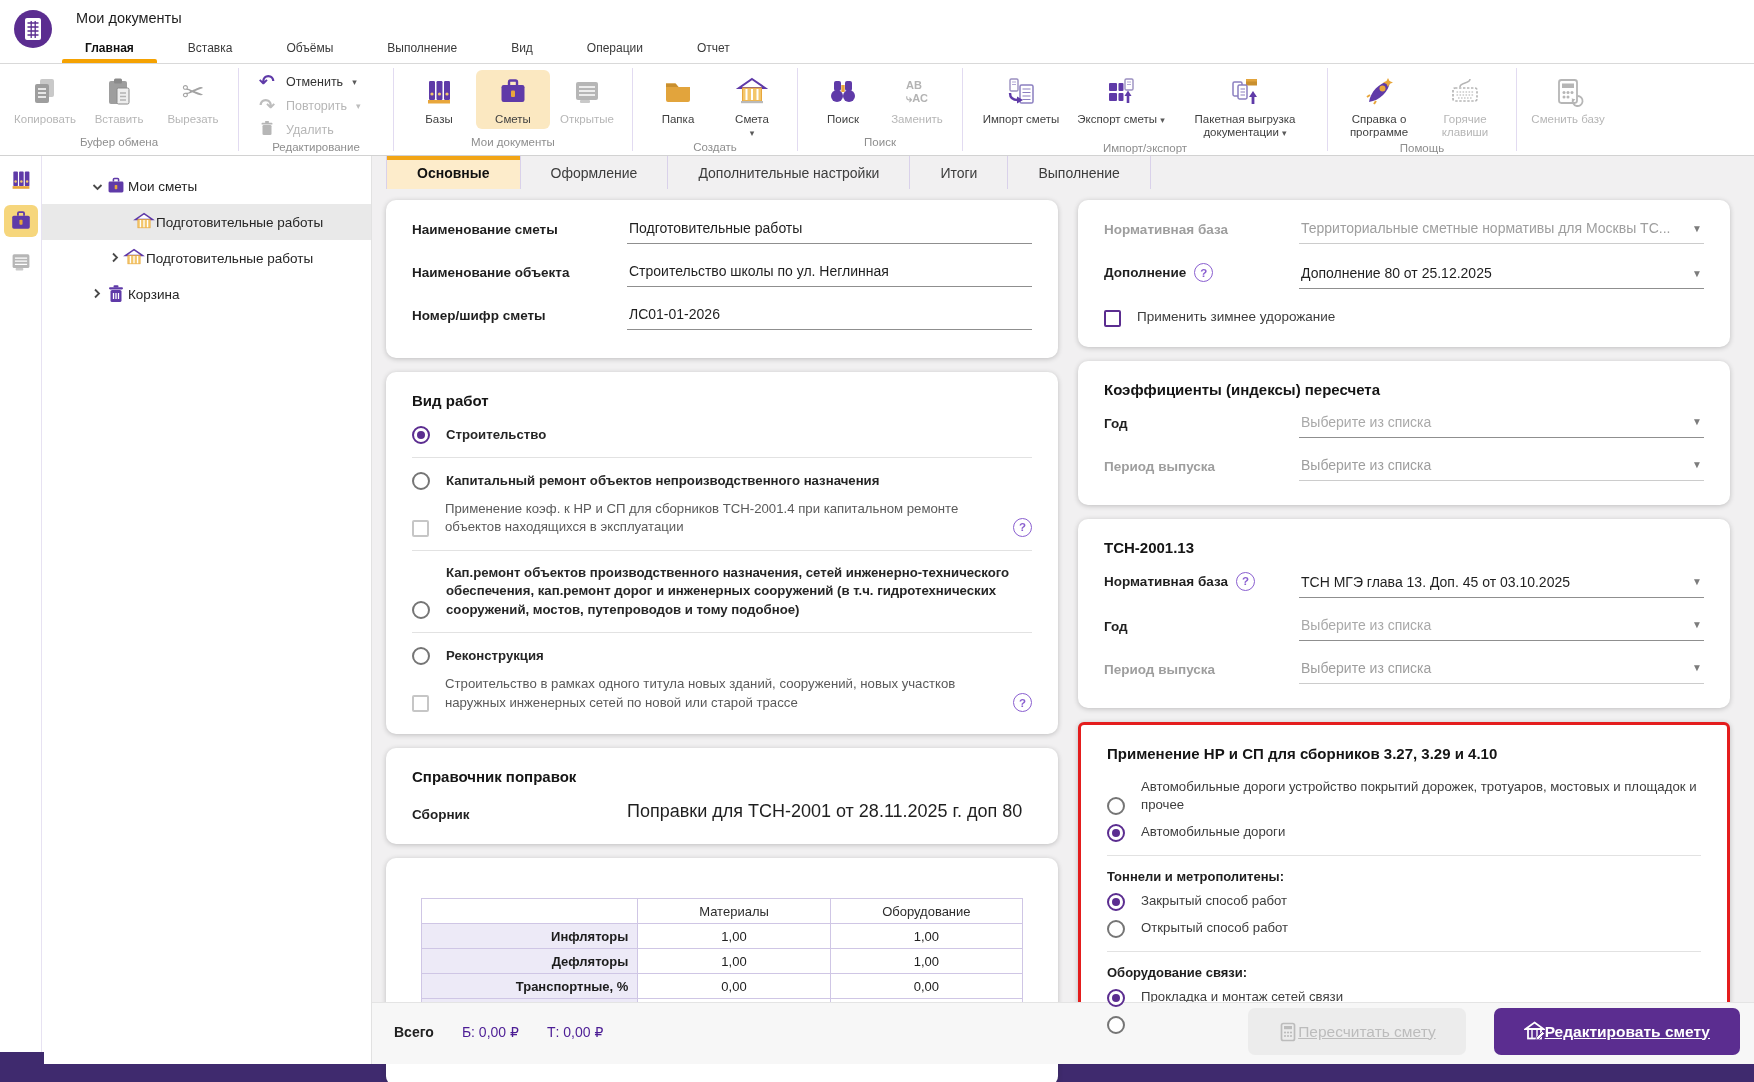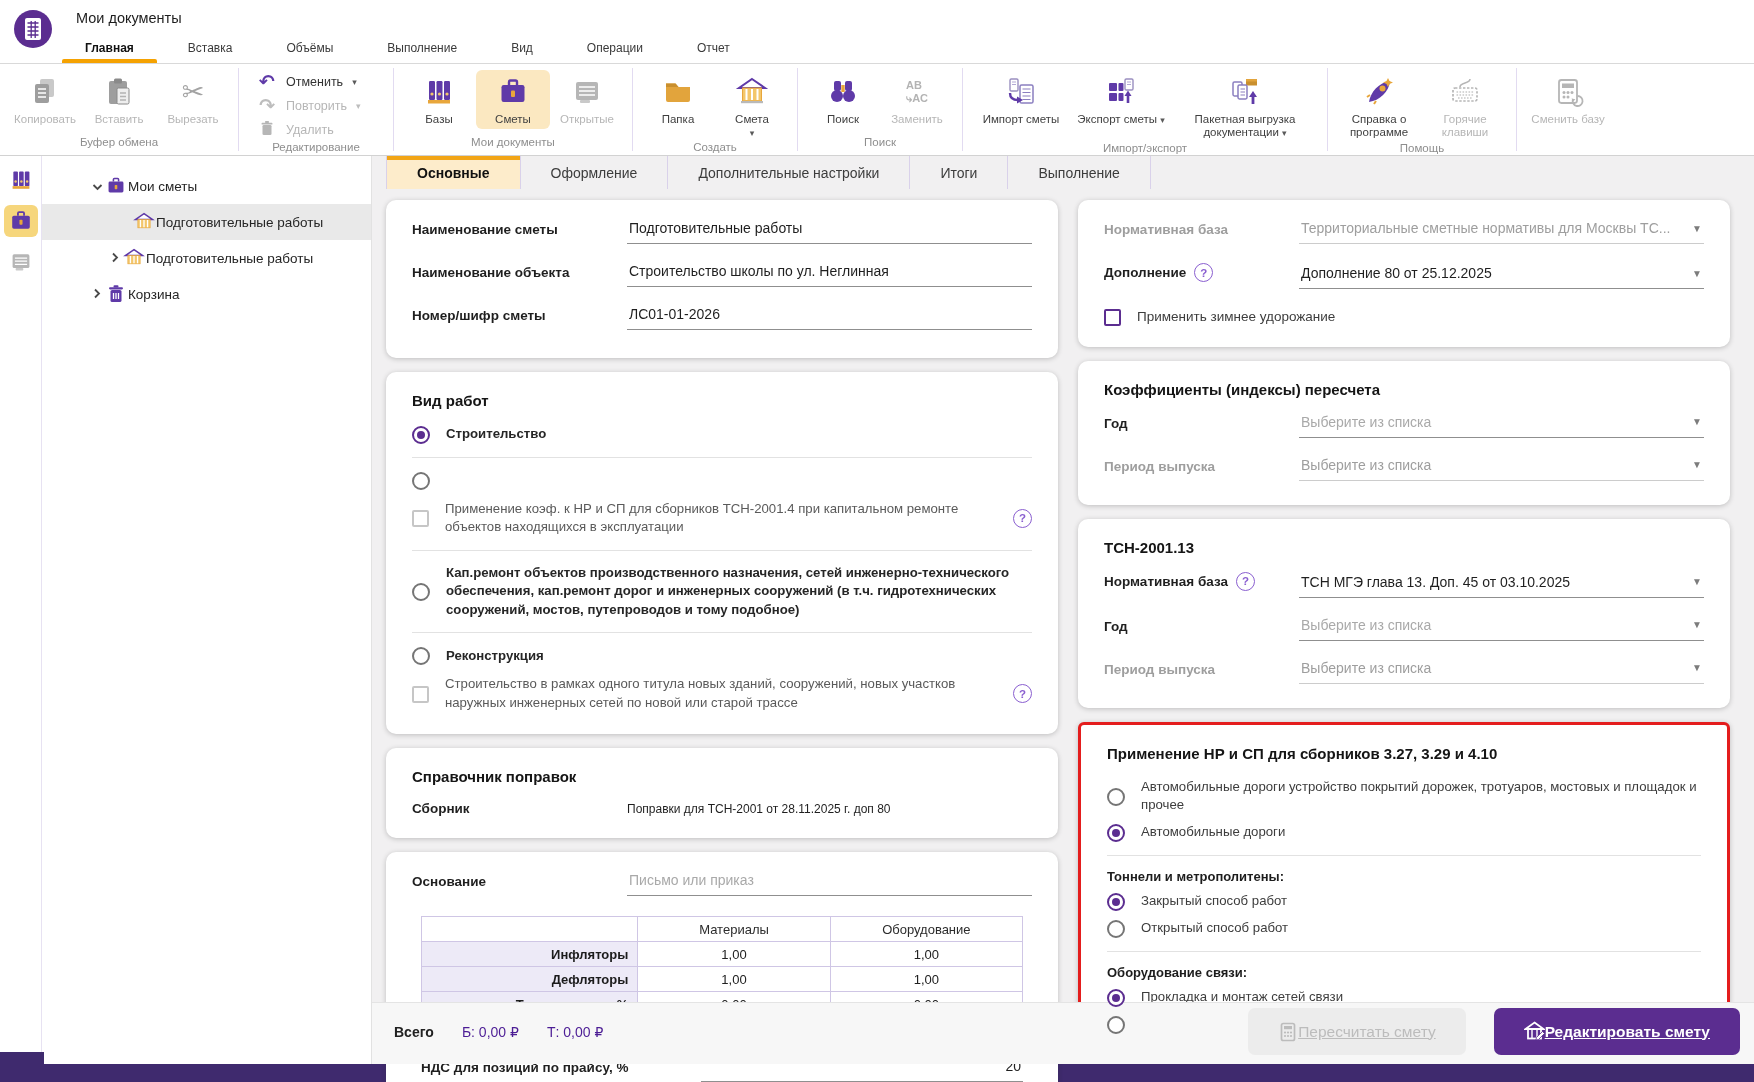--- a/index.html
+++ b/index.html
@@ -79,7 +79,7 @@
   .chk { width:17px; height:17px; border:2px solid #c6c6c6; border-radius:2px; flex:none; background:#fff; margin-top:1px; }
   .chk.pur { border-color:#5b2d90; }
   .help { width:19px; height:19px; border-radius:50%; border:1.5px solid #8a5fd0; color:#8a5fd0; font-size:11.5px; display:flex; align-items:center; justify-content:center; flex:none; font-weight:bold; }
-  .opt { display:flex; gap:16px; align-items:center; margin:10px 0; }
+  .opt { display:flex; gap:16px; align-items:flex-end; margin:10px 0; }
   .optlbl-b { font-weight:bold; font-size:13.2px; color:#262626; line-height:1.4; }
   .optlbl { font-size:13.2px; color:#3d3d3d; line-height:1.4; }
   .hdiv { height:1px; background:#e2e2e2; margin:13px 0; }

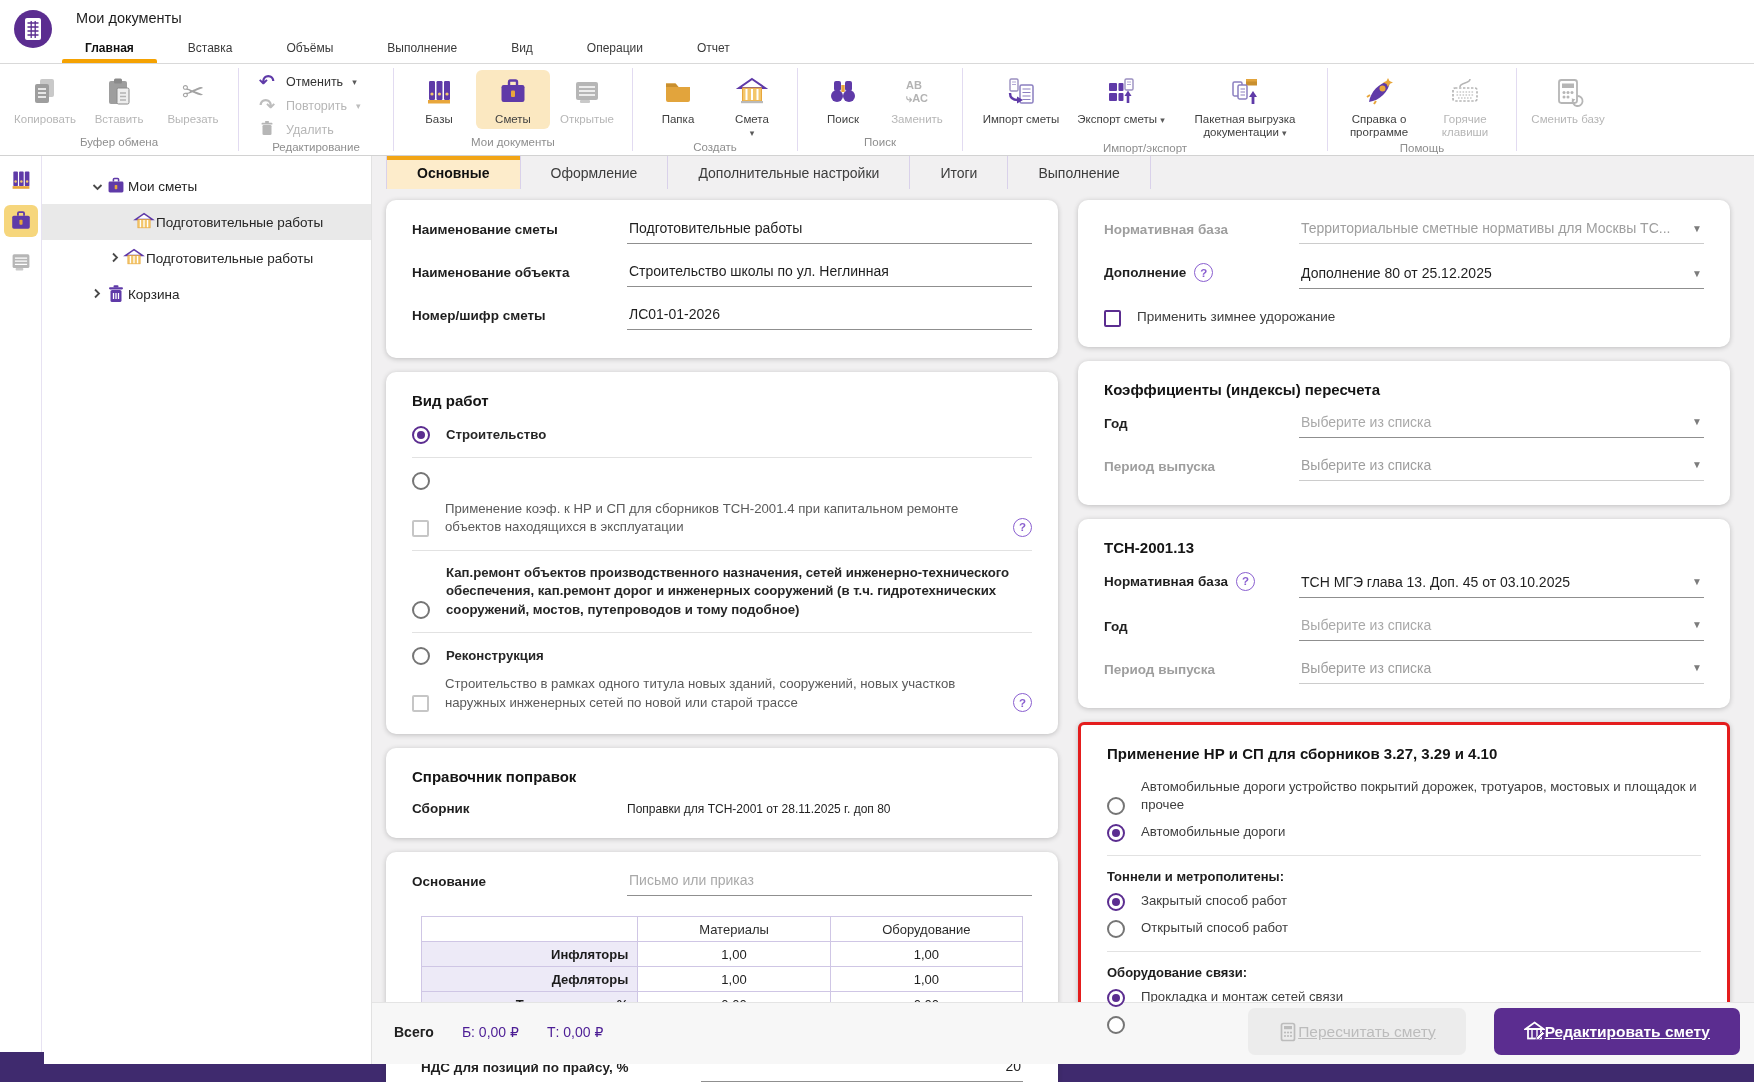--- a/index.html
+++ b/index.html
@@ -517,6 +517,7 @@
           <div class="hdiv"></div>
           <div class="opt">
             <span class="radio"></span>
+            <span class="optlbl-b">Капитальный ремонт объектов непроизводственного назначения</span>
           </div>
           <div class="opt">
             <span class="chk"></span>

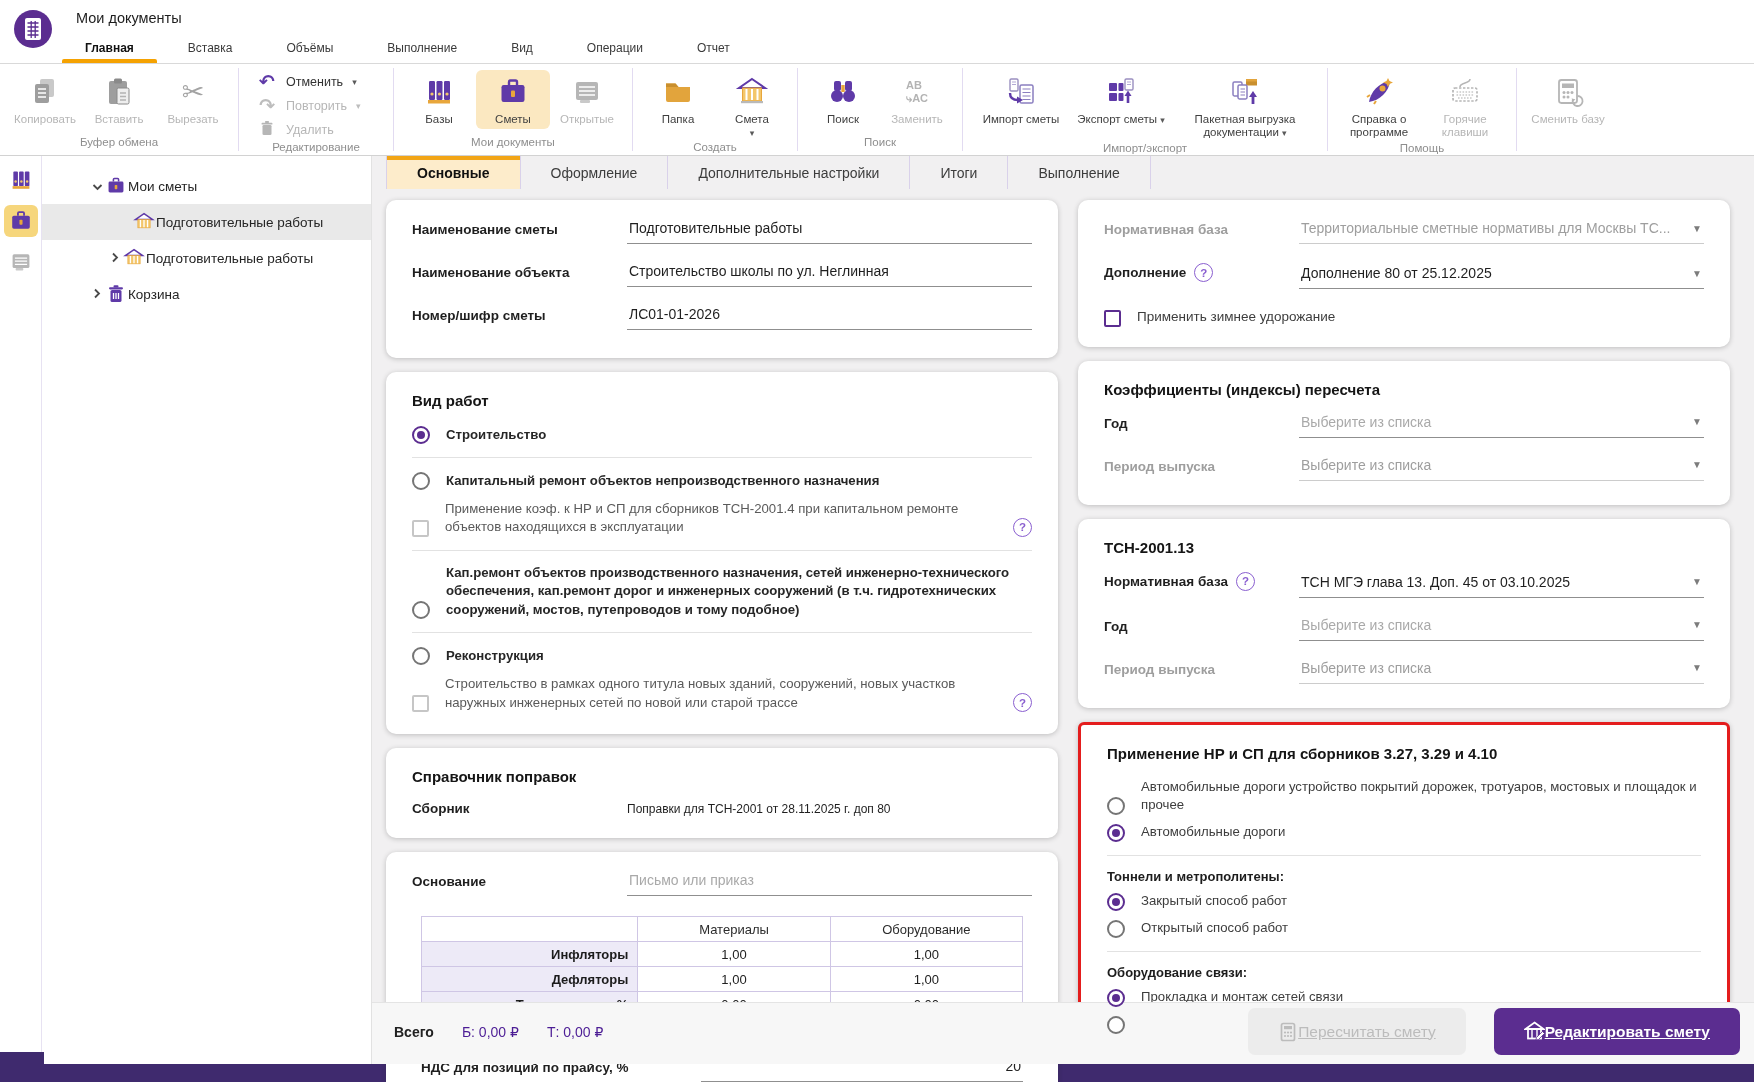--- a/index.html
+++ b/index.html
@@ -547,7 +547,7 @@
           <h3>Справочник поправок</h3>
           <div class="frow" style="margin-bottom:2px;">
             <div class="flabel" style="padding-bottom:0;">Сборник</div>
-            <div style="flex:1; font-size:12px; color:#1f1f1f;">Поправки для ТСН-2001 от 28.11.2025 г. доп 80</div>
+            <div style="flex:1; font-size:18px; color:#1f1f1f;">Поправки для ТСН-2001 от 28.11.2025 г. доп 80</div>
           </div>
         </div>
 

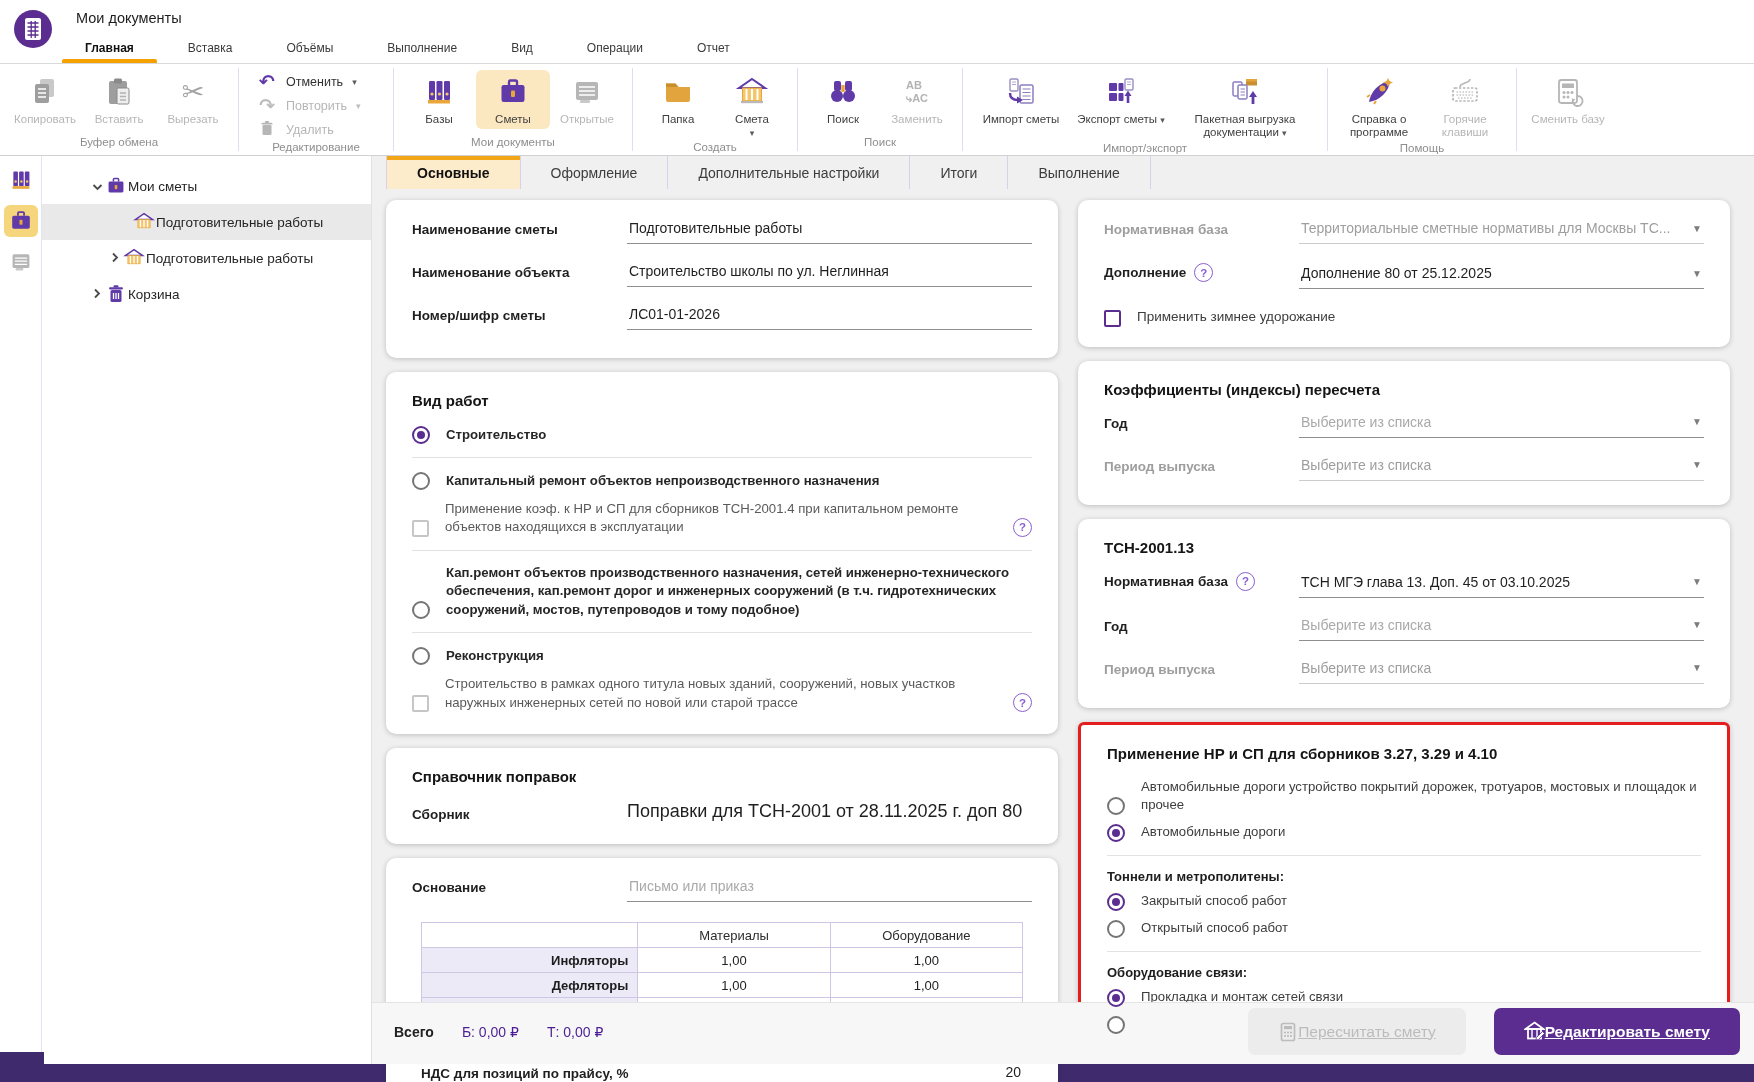--- a/index.html
+++ b/index.html
@@ -552,10 +552,6 @@
         </div>
 
         <div class="card">
-          <div class="frow" style="margin-bottom:6px;">
-            <div class="flabel">Основание</div>
-            <div class="fvalue ph">Письмо или приказ</div>
-          </div>
           <table class="ktable">
             <tbody>
                 <tr>

